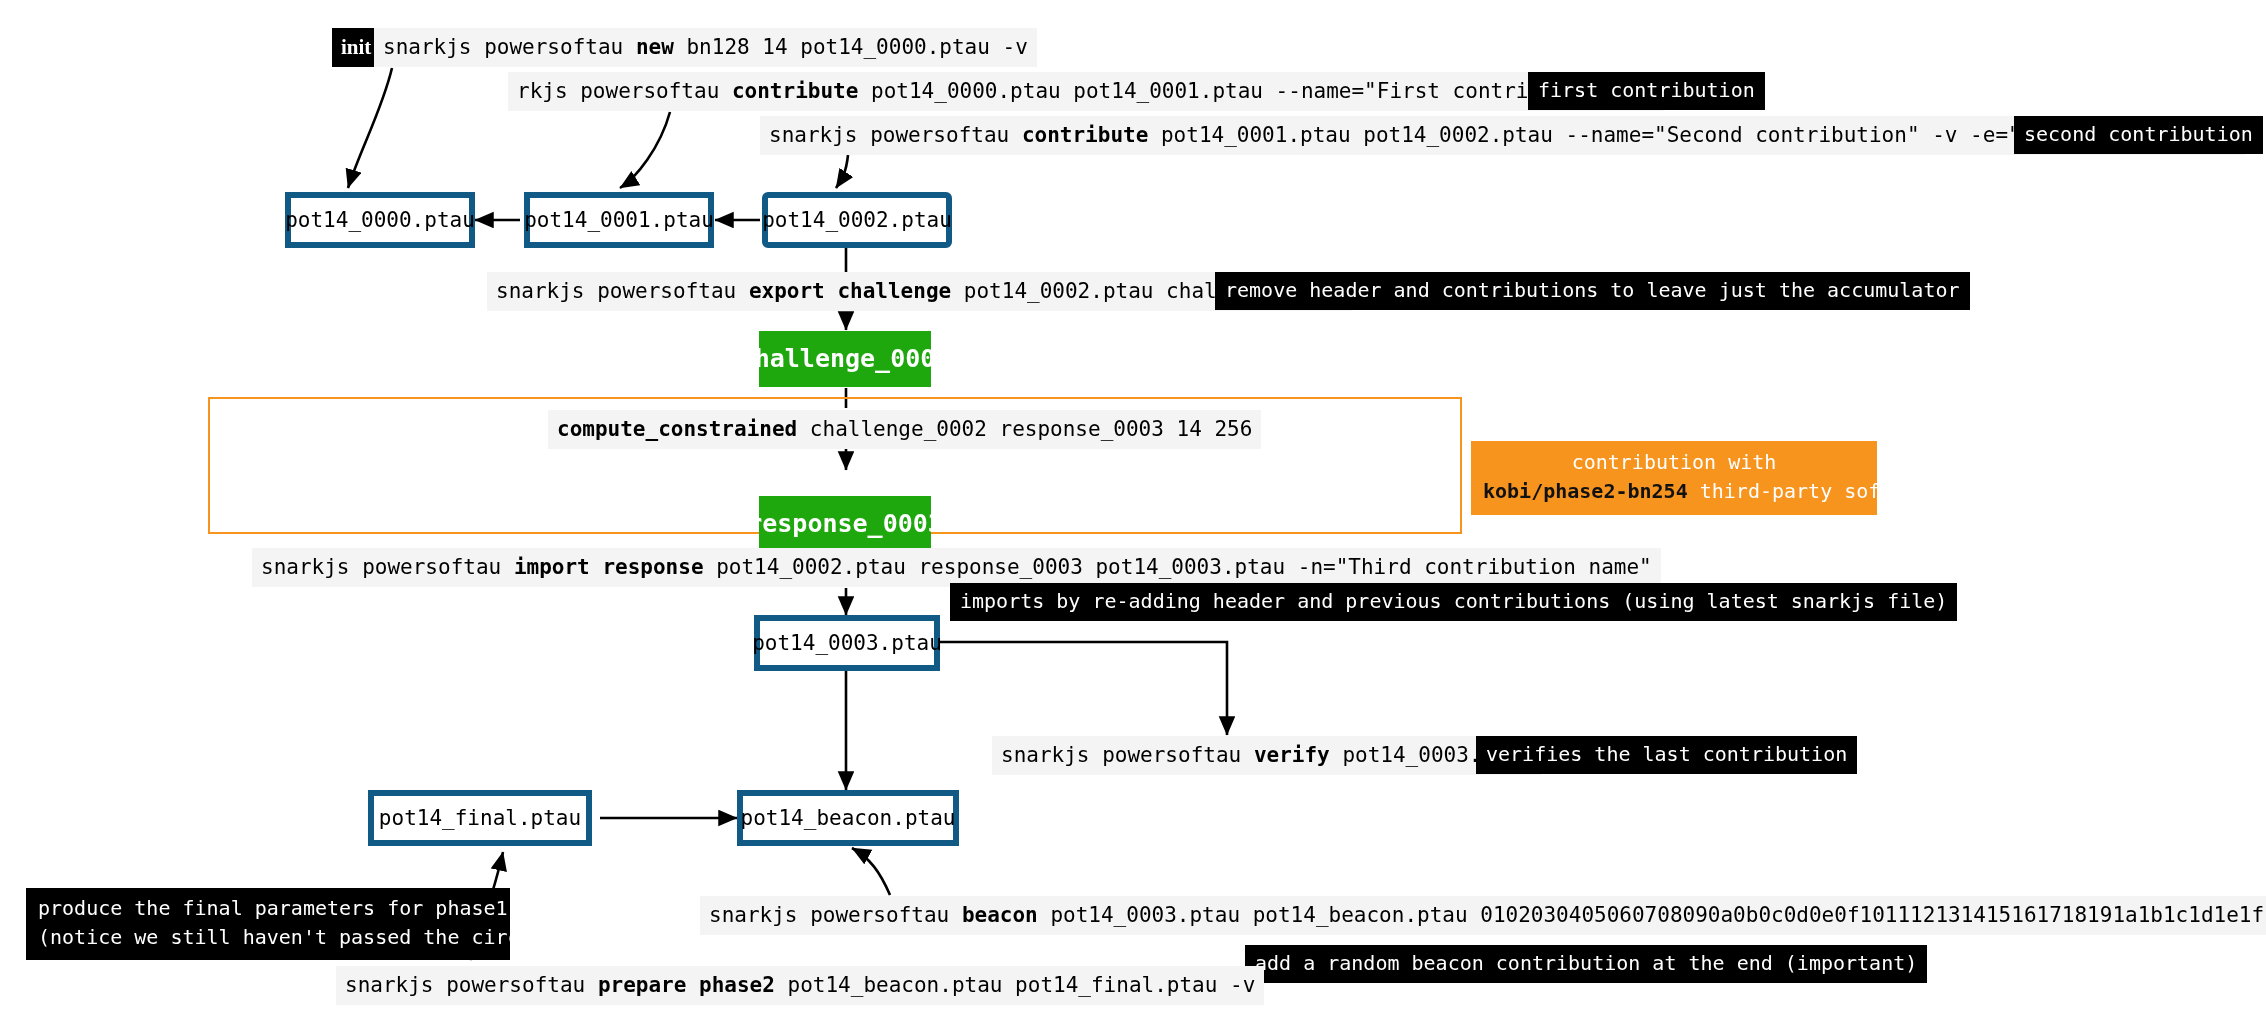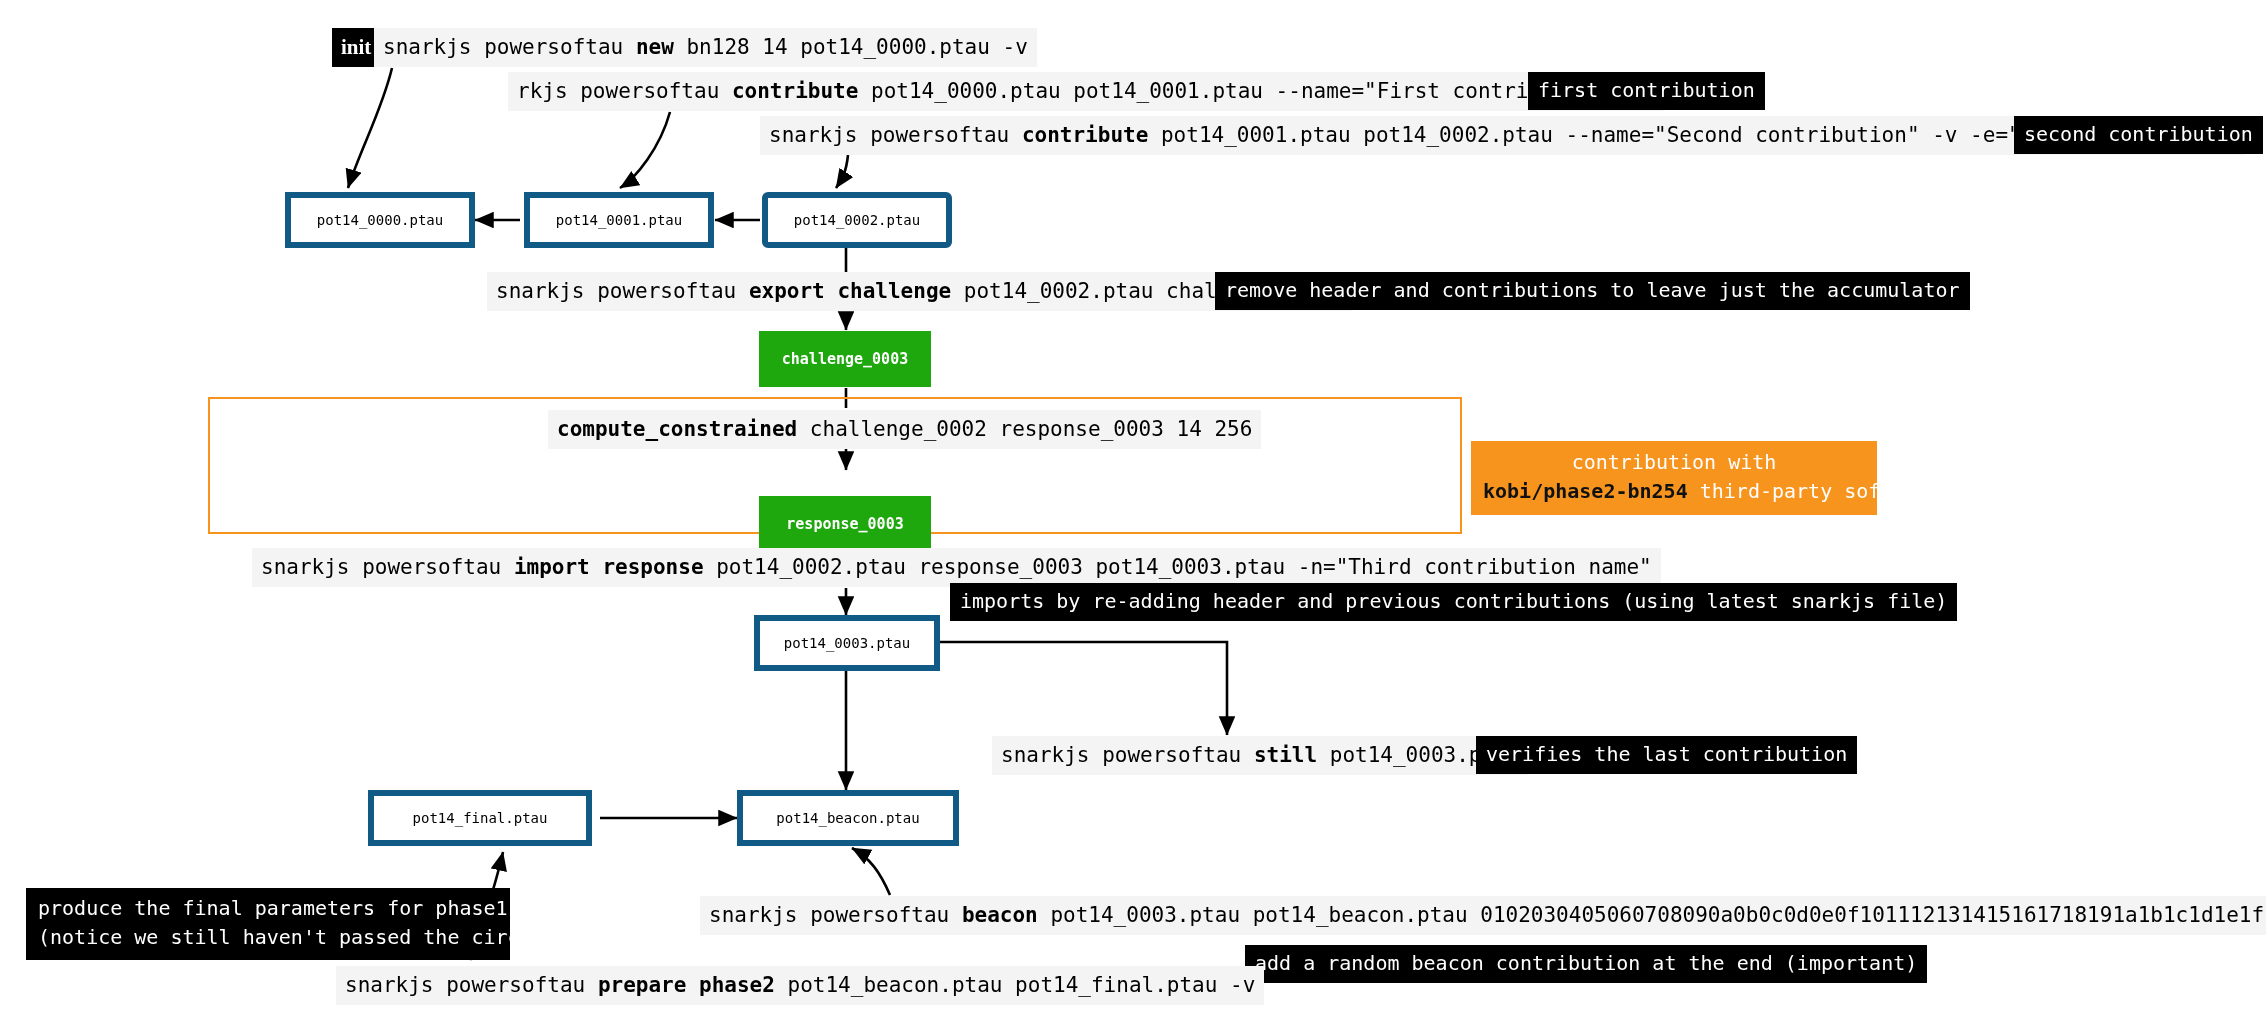--- a/index.html
+++ b/index.html
@@ -74,7 +74,7 @@
     background: #ffffff;
     border: 6px solid #125a86;
     color: #000000;
-    font-size: 14px;
+    font-size: 21px;
     display: flex;
     align-items: center;
     justify-content: center;

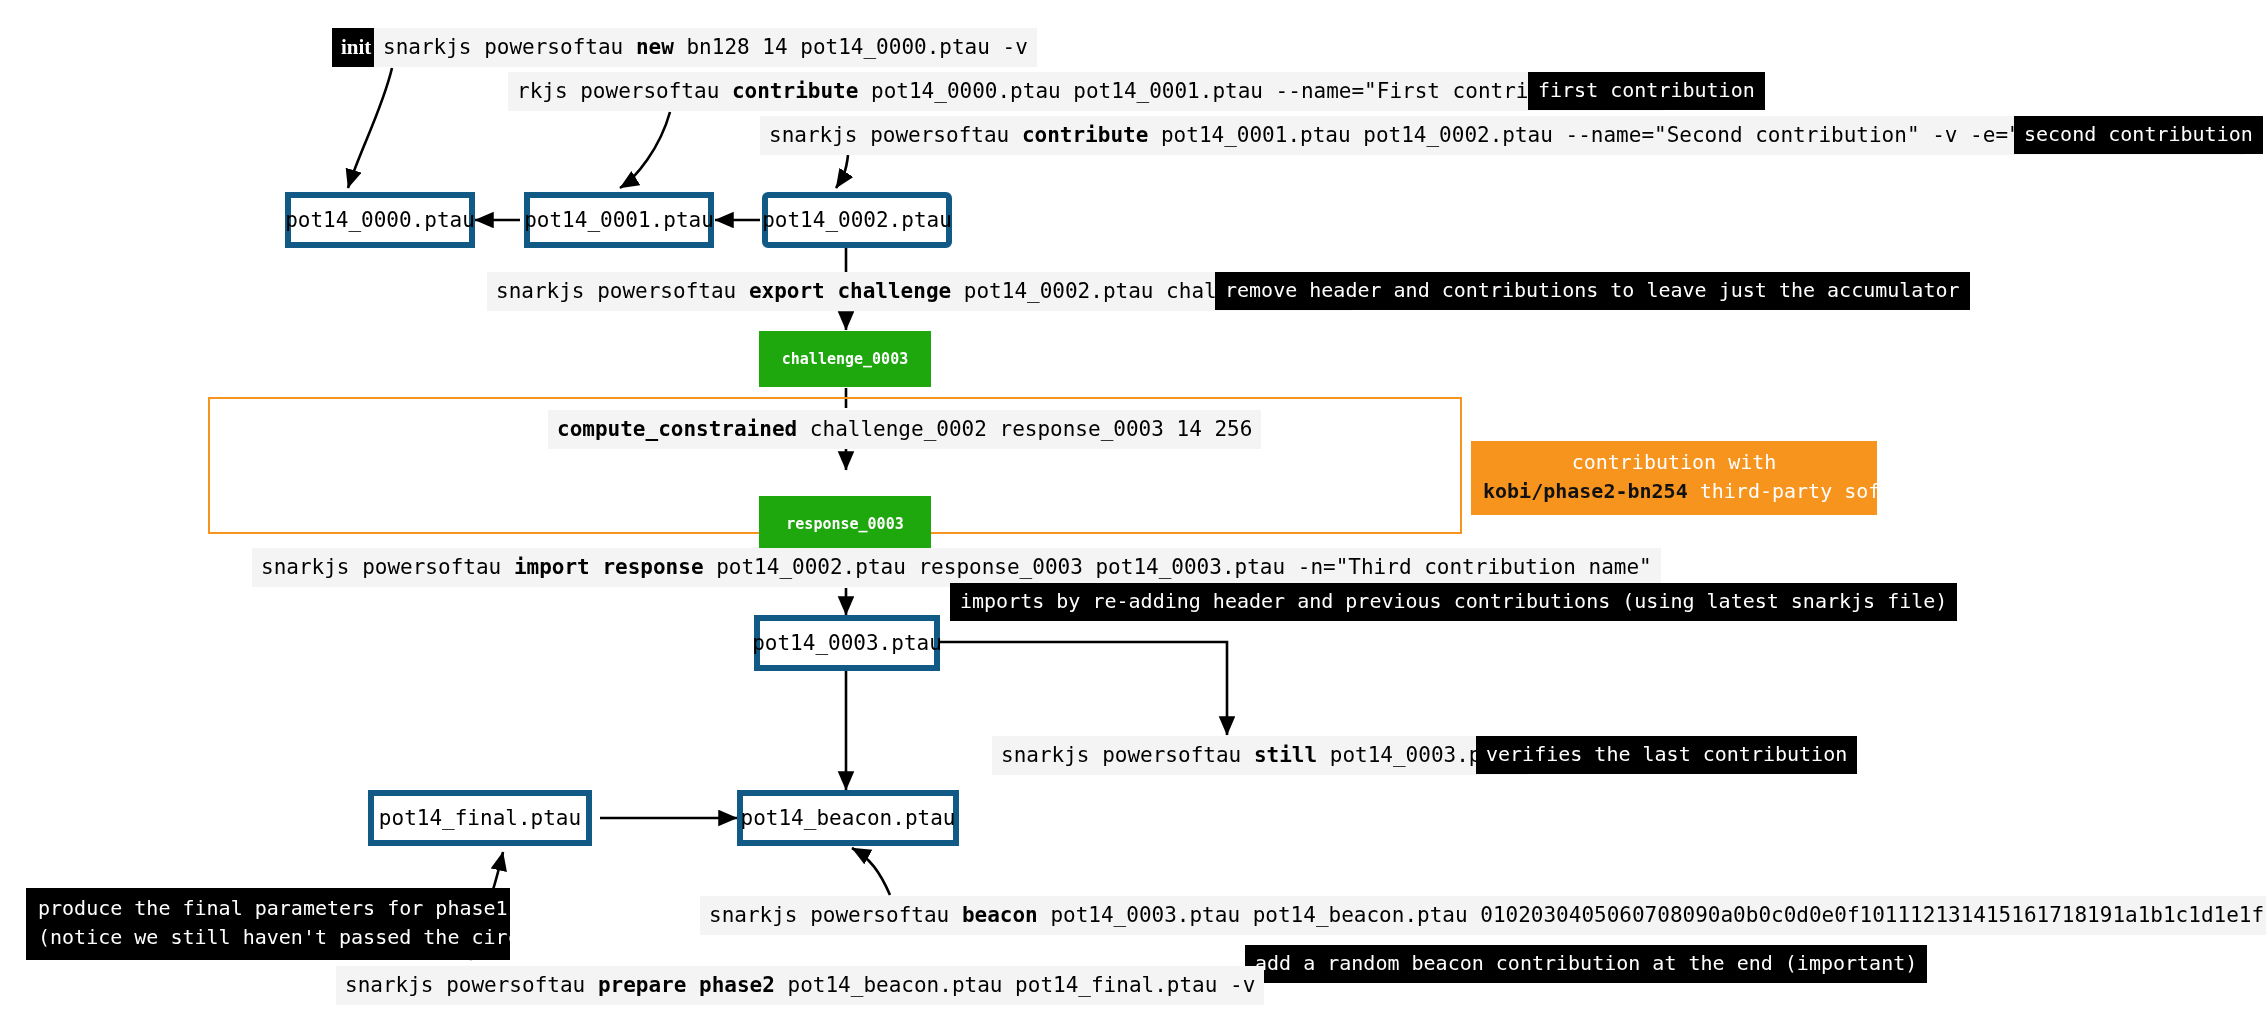--- a/index.html
+++ b/index.html
@@ -85,7 +85,7 @@
   .greenbox {
     background: #1fa80e;
     color: #ffffff;
-    font-size: 15px;
+    font-size: 25px;
     font-weight: bold;
     display: flex;
     align-items: center;

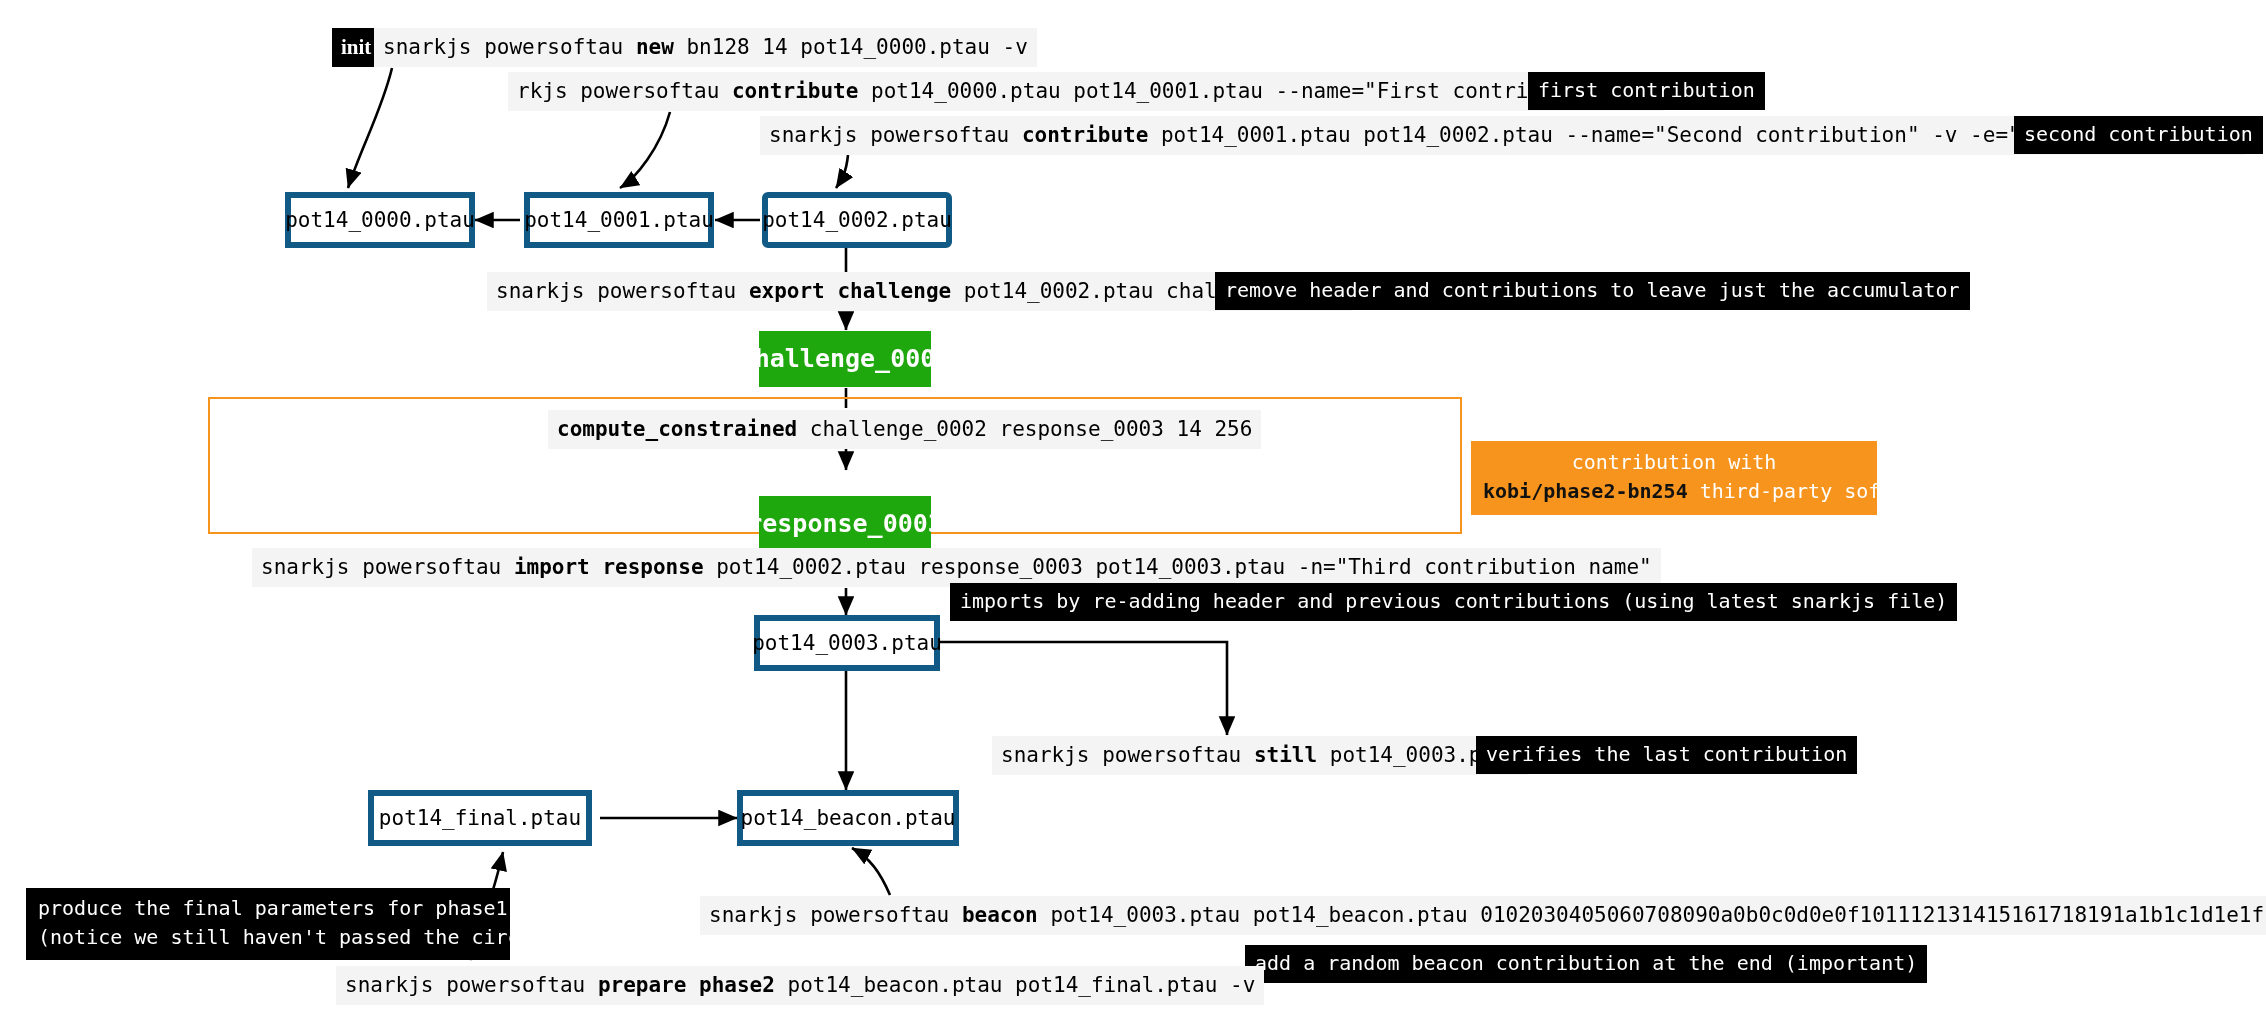--- a/index.html
+++ b/index.html
@@ -183,7 +183,7 @@
 
   <div class="node filebox" style="left:754px; top:615px; width:186px; height:56px;">pot14_0003.ptau</div>
 
-  <div class="node cmd" style="left:992px; top:736px;"><span>snarkjs powersoftau </span><b>still</b><span> pot14_0003.ptau</span></div>
+  <div class="node cmd" style="left:992px; top:736px;"><span>snarkjs powersoftau </span><b>verify</b><span> pot14_0003.ptau</span></div>
   <div class="node note" style="left:1453px; top:736px;margin-left:23px;">verifies the last contribution</div>
 
   <div class="node filebox" style="left:368px; top:790px; width:224px; height:56px;">pot14_final.ptau</div>

